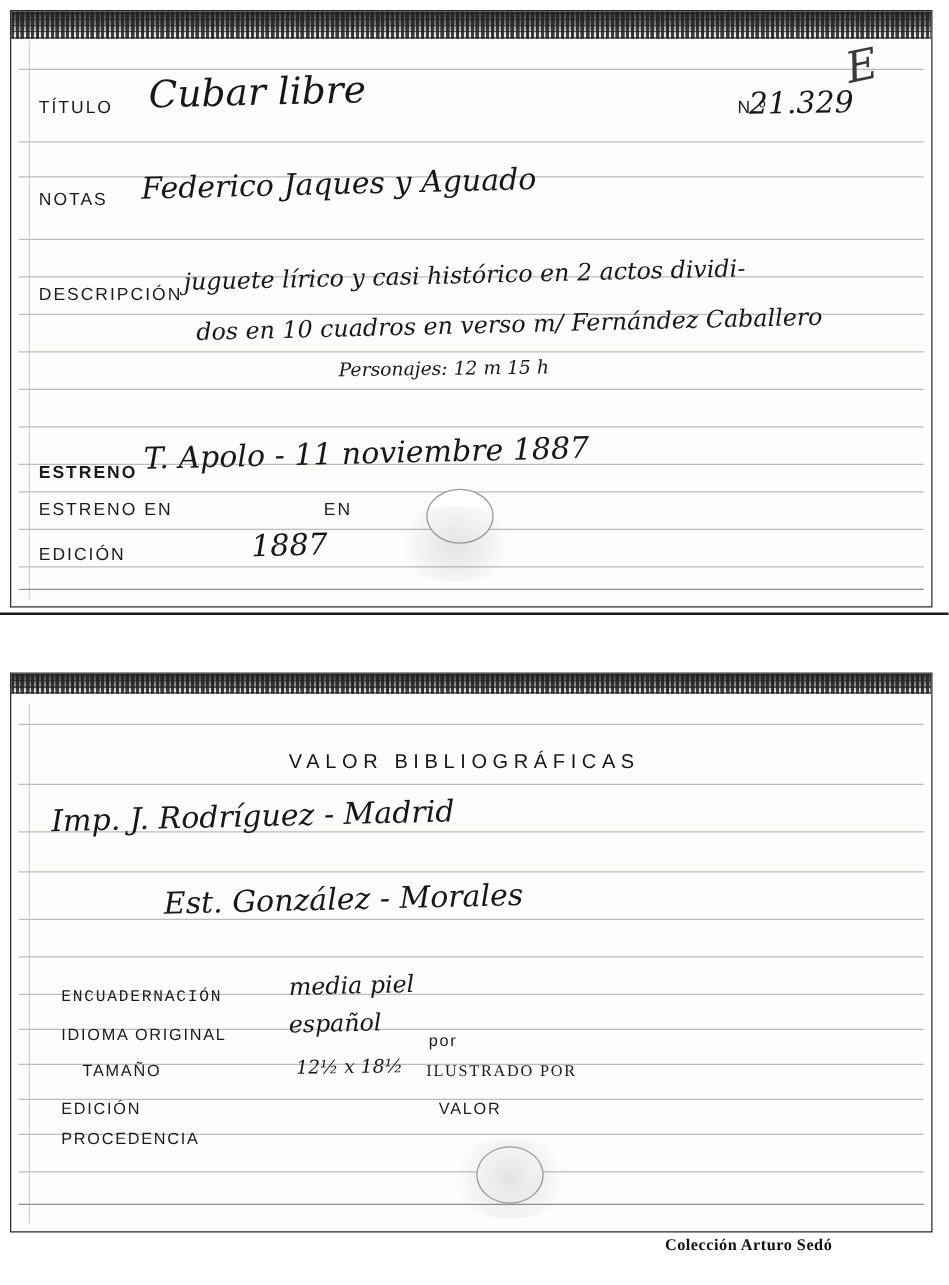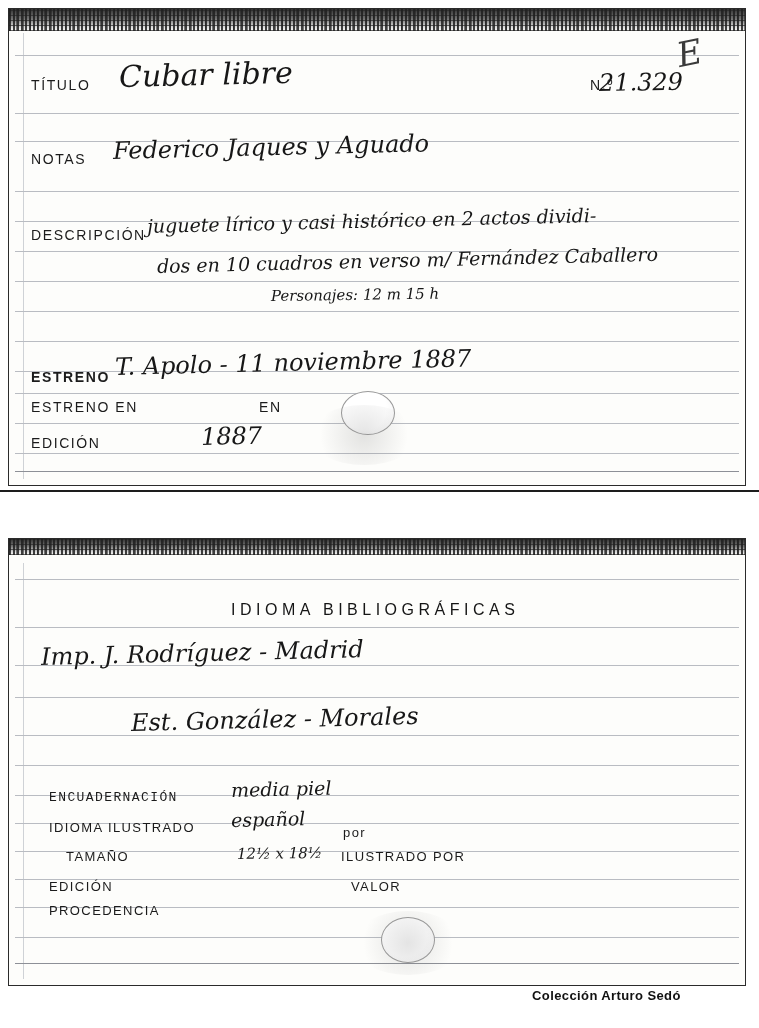--- a/index.html
+++ b/index.html
@@ -213,7 +213,7 @@
   <div class="rule" style="top:398px;"></div>
   <div class="rule dark" style="top:424px;"></div>
 
-  <div class="notas-heading" style="left:222px; top:62px;">IDIOMA  BIBLIOGRÁFICAS</div>
+  <div class="notas-heading" style="left:222px; top:62px;">VALOR  BIBLIOGRÁFICAS</div>
 
   <div class="hand h-lg rot-2" style="left:32px; top:104px;">Imp. J. Rodríguez - Madrid</div>
   <div class="hand h-lg rot-2" style="left:122px; top:170px;">Est. González - Morales</div>

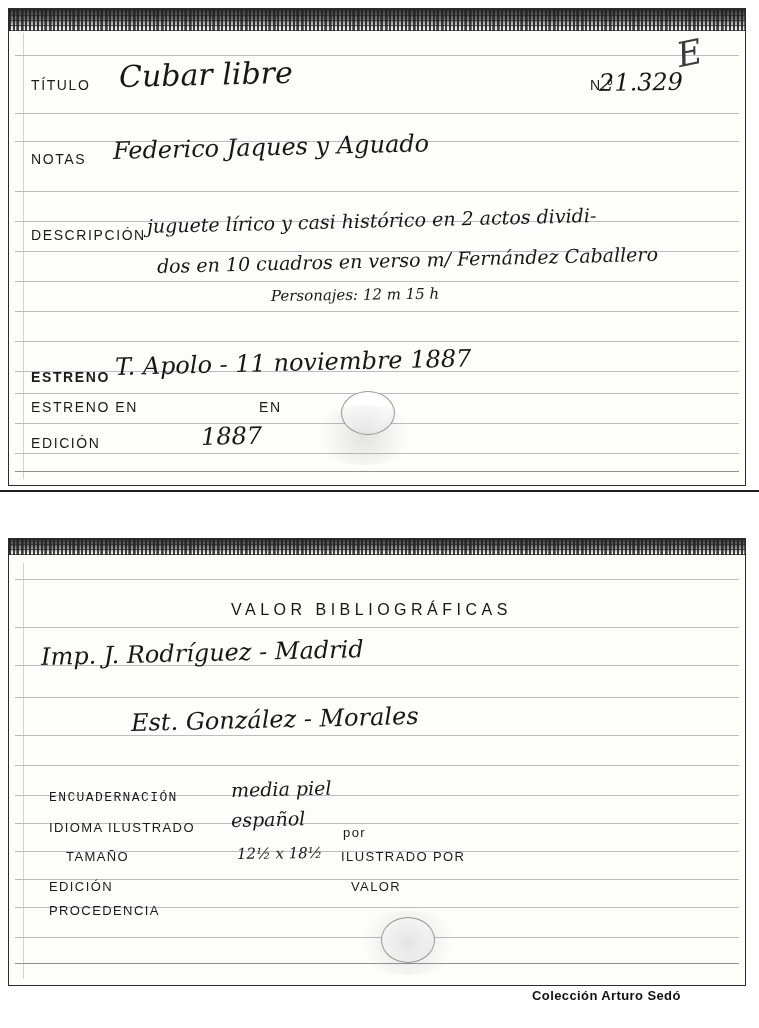--- a/index.html
+++ b/index.html
@@ -221,7 +221,7 @@
   <div class="label sm" style="left:40px; top:251px;font-family:Liberation Mono, monospace;">ENCUADERNACIÓN</div>
   <div class="hand h-md rot-2" style="left:222px; top:240px;">media piel</div>
 
-  <div class="label sm" style="left:40px; top:281px;">IDIOMA ILUSTRADO</div>
+  <div class="label sm" style="left:40px; top:281px;">IDIOMA ORIGINAL</div>
   <div class="hand h-md rot-2" style="left:222px; top:270px;">español</div>
   <div class="label sm" style="left:334px; top:286px;">por</div>
 

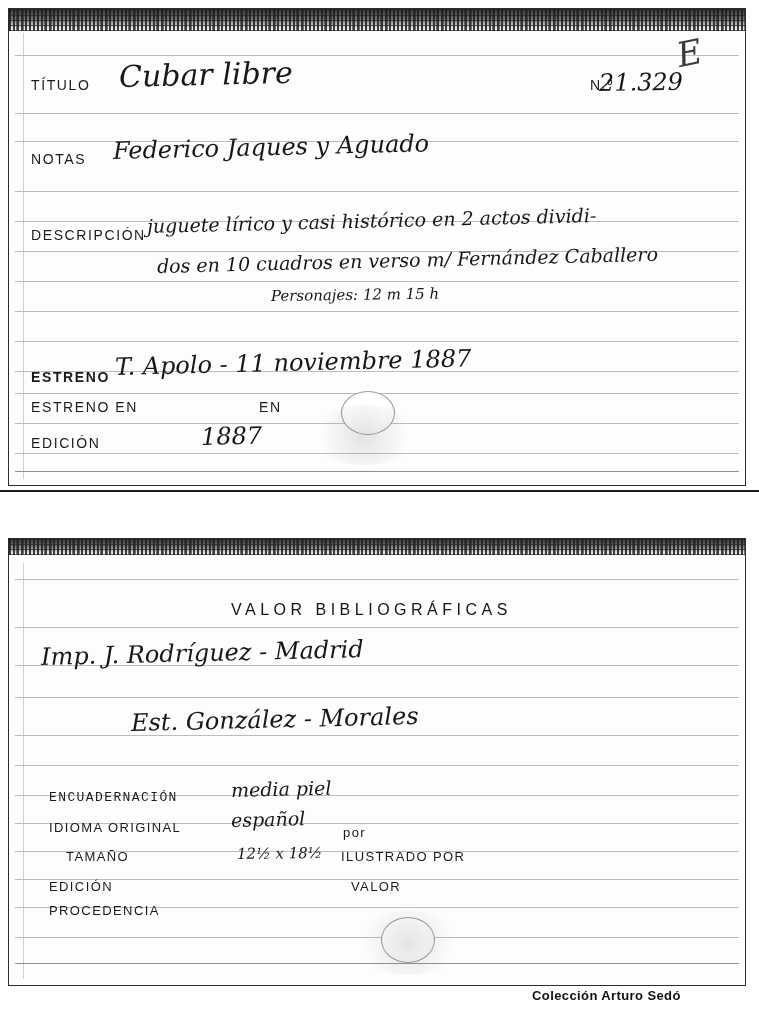--- a/index.html
+++ b/index.html
@@ -227,7 +227,7 @@
 
   <div class="label sm" style="left:57px; top:310px;">TAMAÑO</div>
   <div class="hand h-sm rot-4" style="left:228px; top:306px;">12½ x 18½</div>
-  <div class="label sm" style="left:332px; top:310px;">ILUSTRADO POR</div>
+  <div class="label sm" style="left:332px; top:310px;font-family:Liberation Serif, serif;">ILUSTRADO POR</div>
 
   <div class="label sm" style="left:40px; top:340px;">EDICIÓN</div>
   <div class="label sm" style="left:342px; top:340px;">VALOR</div>

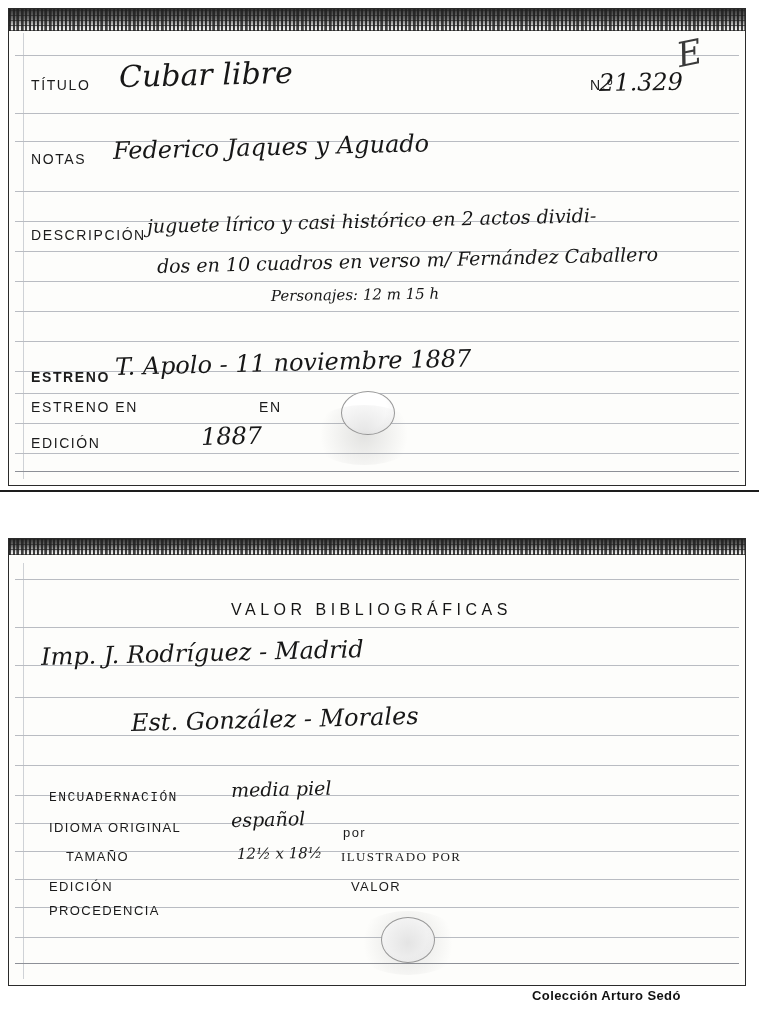--- a/index.html
+++ b/index.html
@@ -116,7 +116,7 @@
   
   .credit {
     position: absolute;
-    font-family: Liberation Sans, sans-serif;
+    font-family: Liberation Serif, serif;
     font-size: 13px;
     font-weight: bold;
     letter-spacing: .4px;

